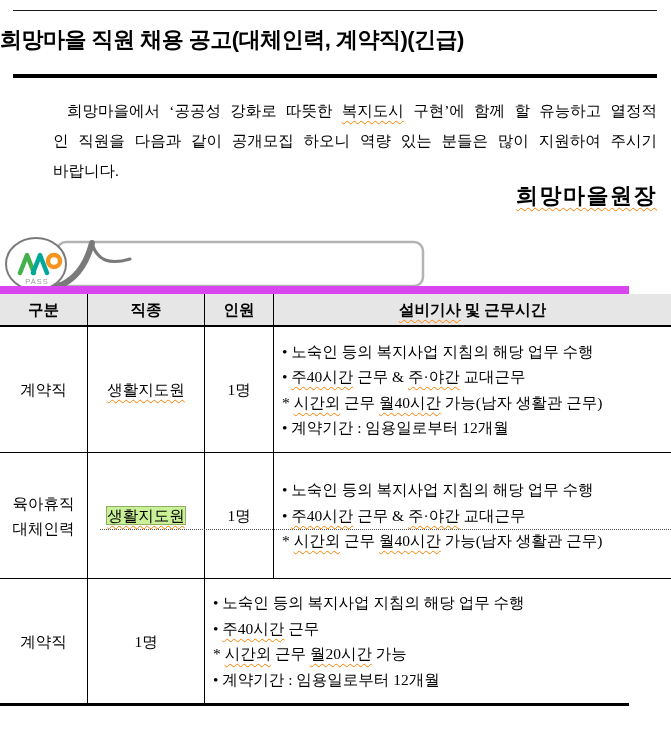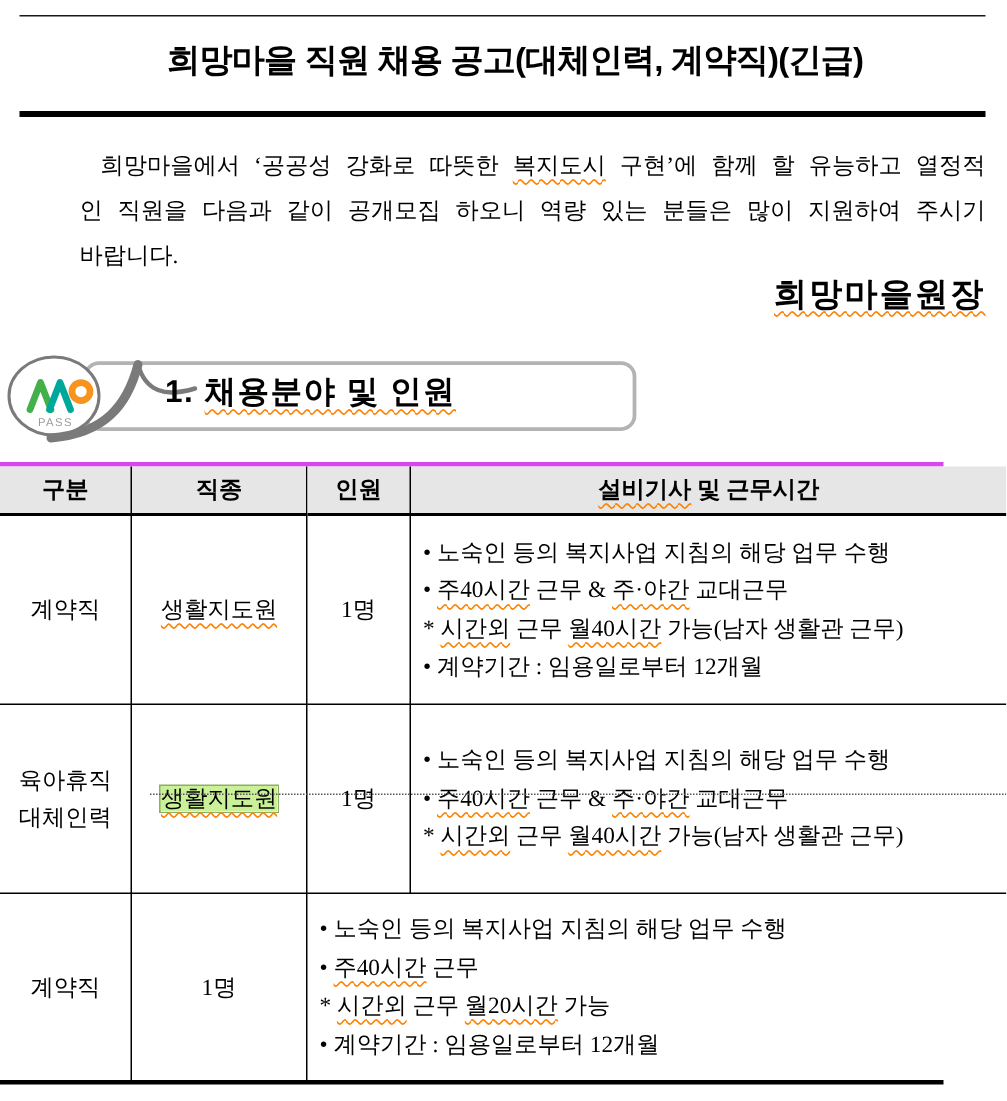--- a/index.html
+++ b/index.html
@@ -10,9 +10,9 @@
   .rule-thin  { position:absolute; left:13px; right:14px; top:10px; border-top:1.5px solid #1a1a1a; }
   .rule-thick { position:absolute; left:13px; right:14px; top:74px; border-top:4px solid #000; }
   .doc-title {
-    position:absolute; top:25px; left:0; right:0; text-align:center;
+    position:absolute; top:25px; left:0; right:0; 
     font-family:"Liberation Sans","DejaVu Sans",sans-serif;
-    font-size:22px; font-weight:bold; letter-spacing:-0.5px;padding-left:16px;
+    font-size:22px; font-weight:bold; letter-spacing:-0.5px;
   }
   .intro {
     position:absolute; top:96px; left:13px; right:14px;

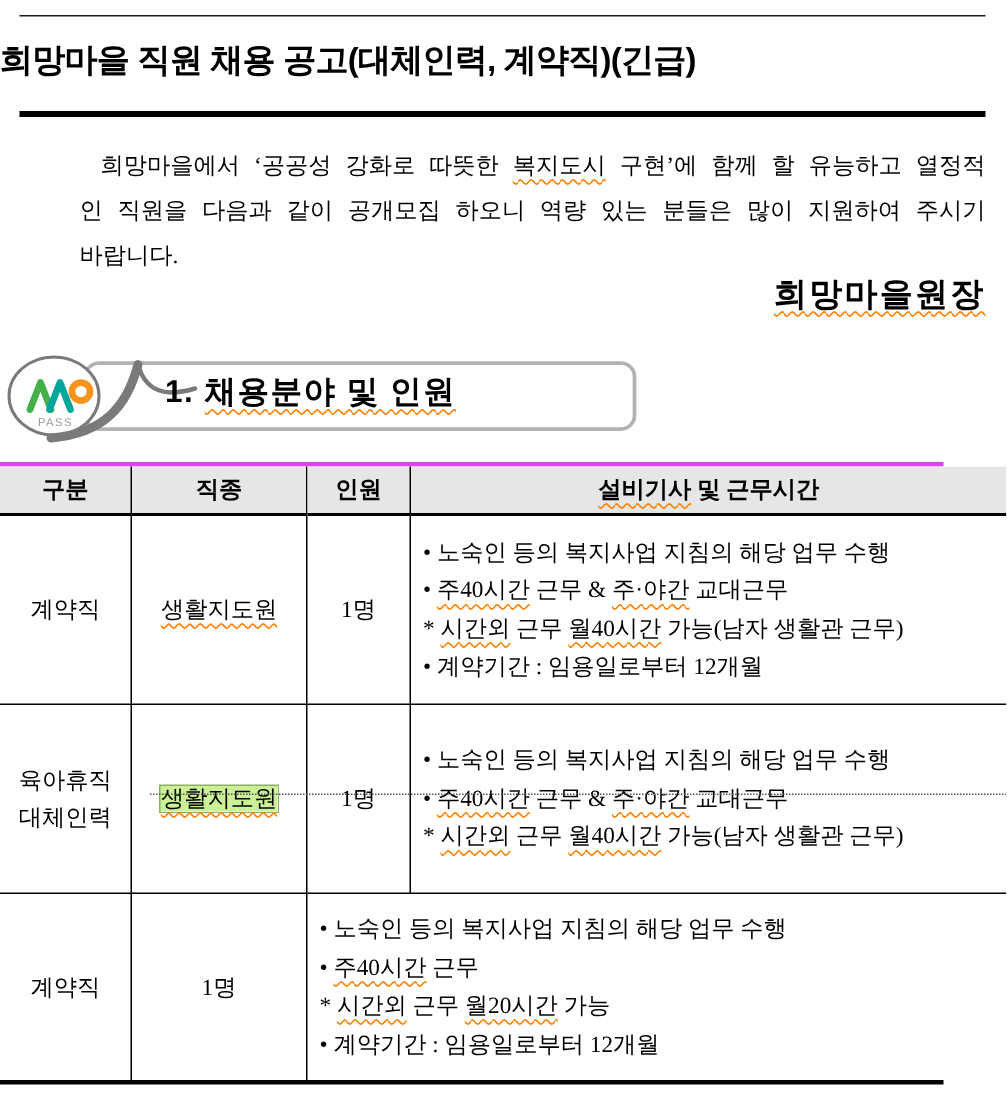--- a/index.html
+++ b/index.html
@@ -85,10 +85,6 @@
     <text x="37" y="50" text-anchor="middle" font-size="7.5" letter-spacing="1" font-family="Liberation Sans, sans-serif" fill="#9a9a9a">PASS</text>
   </svg>
 
-  <div class="section-title">
-    <span>1.</span>
-    <span class="wavy">채용분야 및 인원</span>
-  </div>
 
   <div class="rtable">
       <div class="cell c0 header-cell">

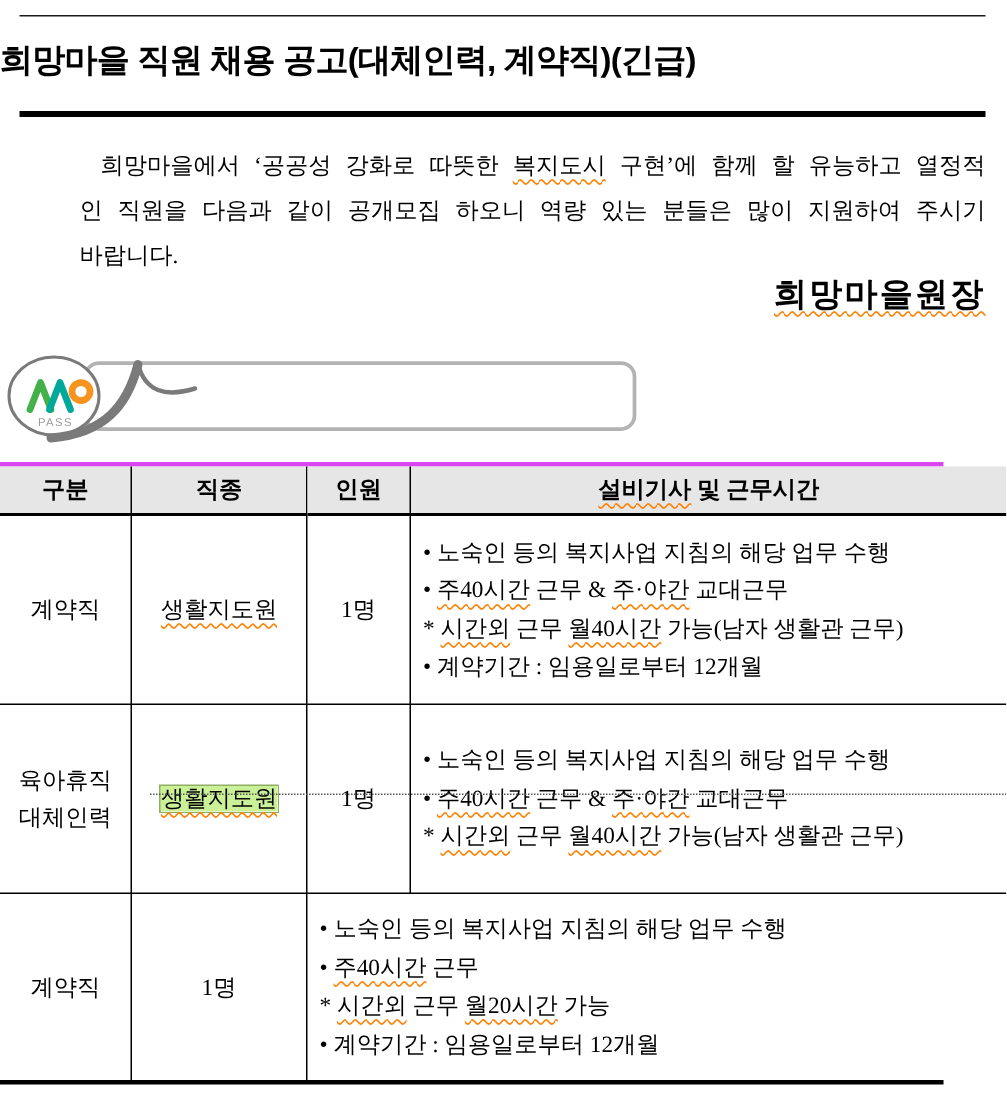--- a/index.html
+++ b/index.html
@@ -36,10 +36,10 @@
     font-size:21px; font-weight:bold; letter-spacing:1px; white-space:nowrap;
   }
   .rtable {
-    position:absolute; top:308px; left:0; width:629px; box-sizing:border-box;
+    position:absolute; top:286px; left:0; width:629px; box-sizing:border-box;
     display:grid; grid-template-columns:88px 117px 69px 397px;
     grid-template-rows:33px 126px 126px 124px;
-    border-top:3px solid #d946ef; border-bottom:3px solid #000;
+    border-top:8px solid #d946ef; border-bottom:3px solid #000;
   }
   .cell {
     box-sizing:border-box; display:flex; flex-direction:column;

